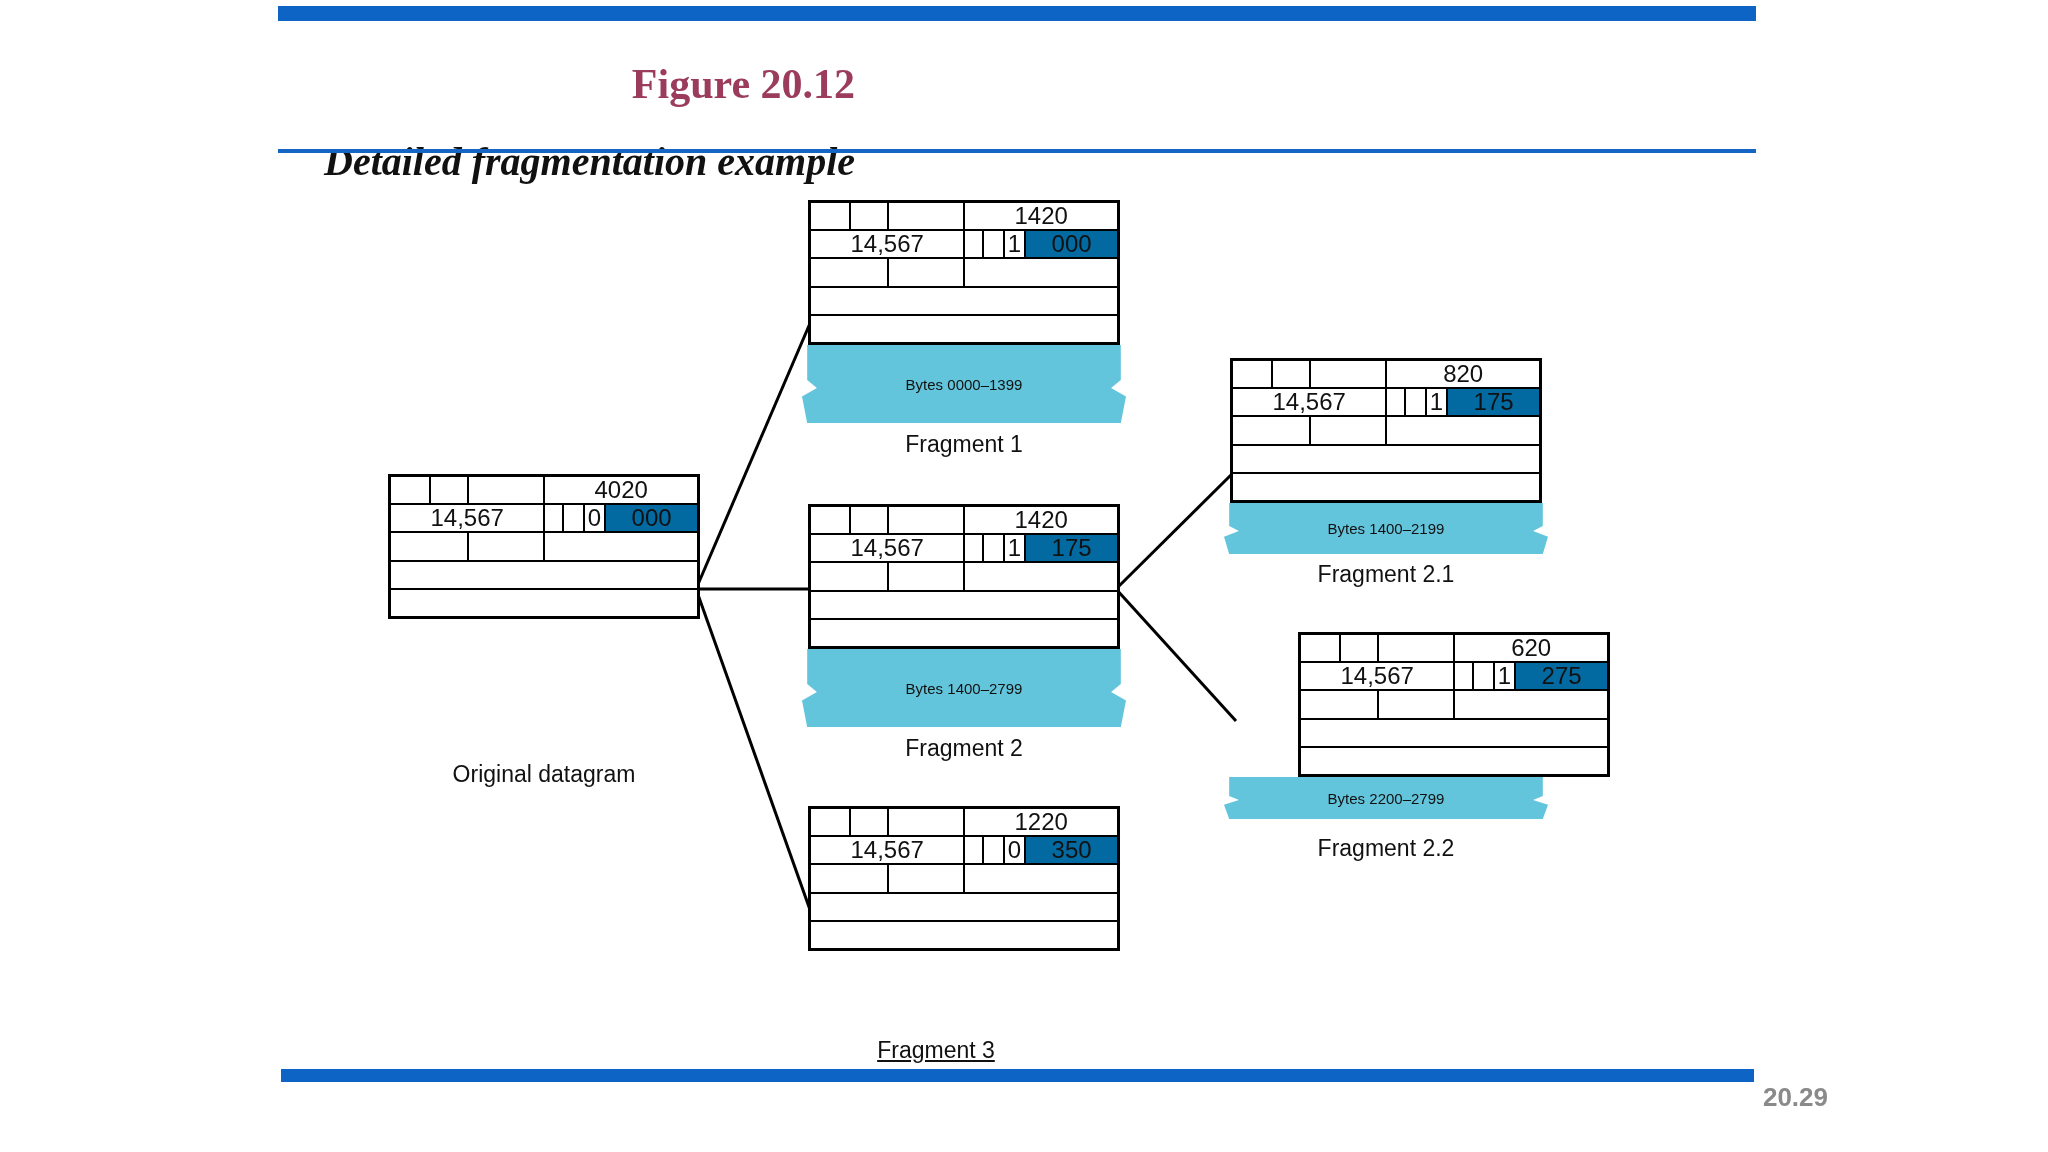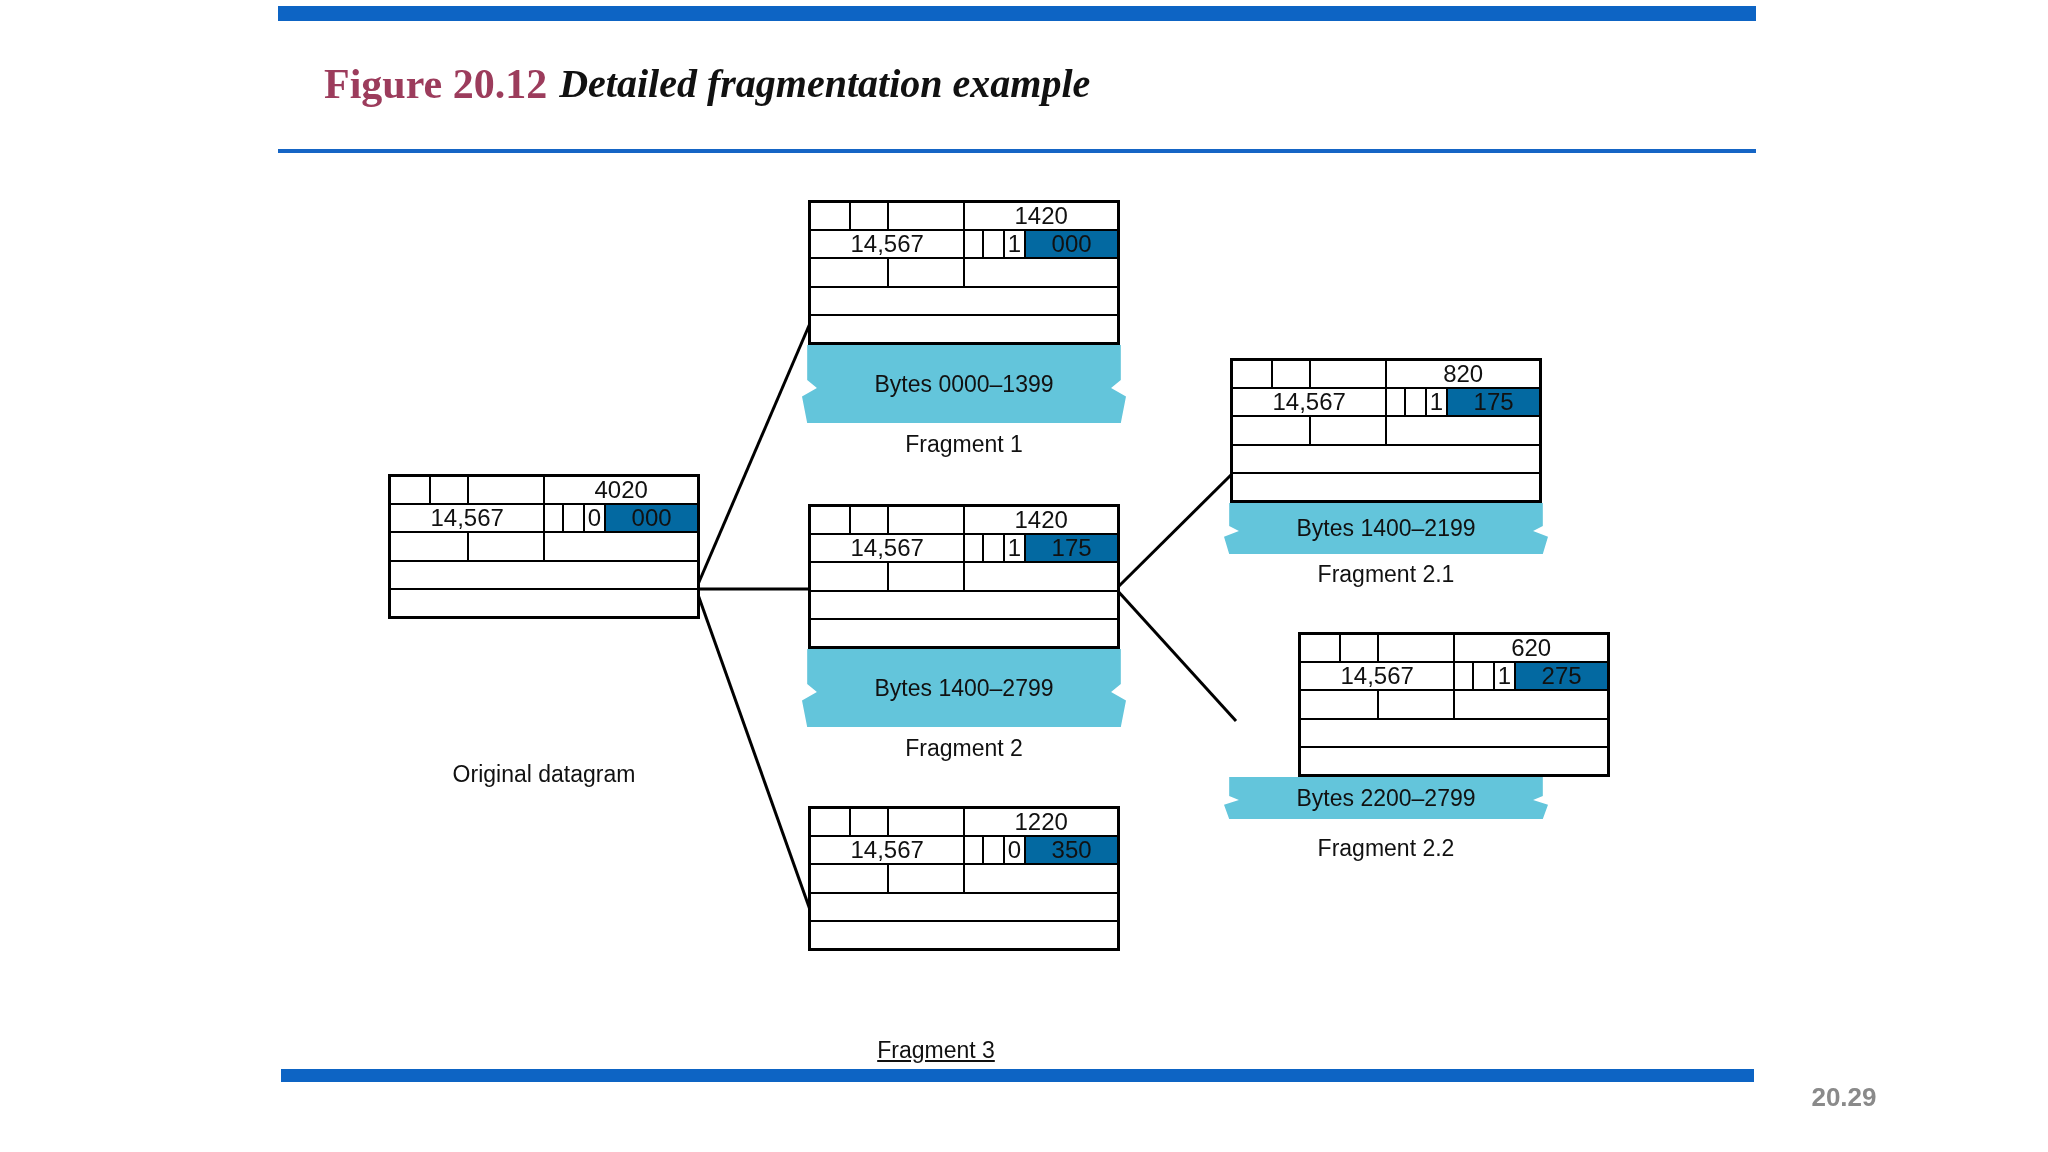--- a/index.html
+++ b/index.html
@@ -14,7 +14,7 @@
   .bottom-bar { position:absolute; left:281px; top:1069px; width:1473px; height:13px; background:#0d64c4; }
 
   
-  .title-row { position:absolute; left:324px; top:60px; display:flex; align-items:flex-start; gap:12px; white-space:nowrap; }
+  .title-row { position:absolute; left:324px; top:60px; display:flex; align-items:flex-end; gap:30px; white-space:nowrap;flex-direction:column; }
   .fig-label { font-family:"Liberation Serif", serif; font-weight:bold; font-size:42px; color:#9c3c5c; }
   .fig-title { font-family:"Liberation Serif", serif; font-weight:bold; font-style:italic; font-size:40px; color:#111; }
 

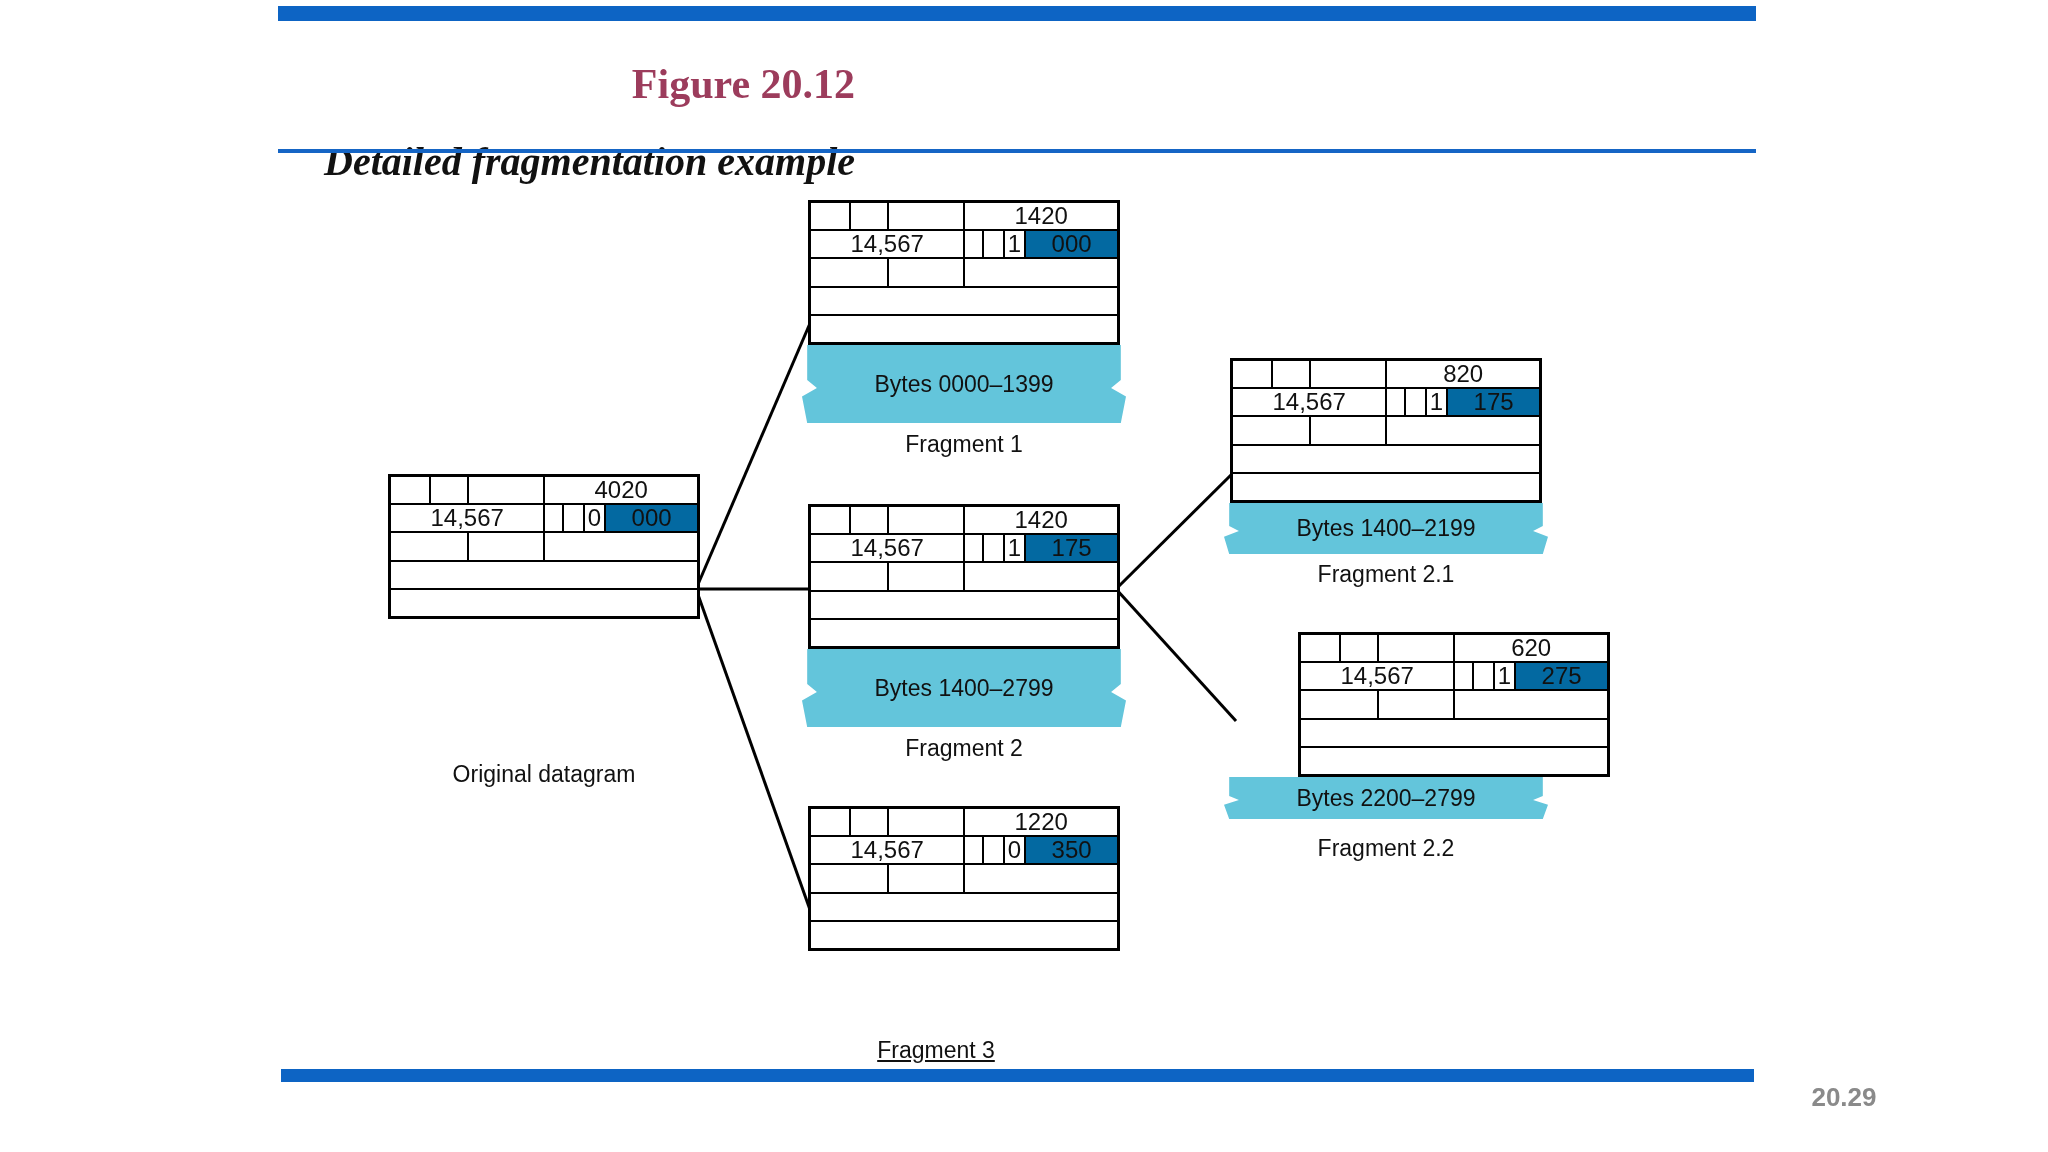--- a/index.html
+++ b/index.html
@@ -33,7 +33,7 @@
 
   
   .band { position:absolute; width:324px; background:#63c5db; z-index:2;
-          display:flex; align-items:center; justify-content:center; font-size:23px; color:#111;
+          display:flex; align-items:center; justify-content:center; font-size:15px; color:#111;
           clip-path: polygon(1.6% 0, 98.4% 0, 98.4% 45%, 95.4% 55%, 100% 66%, 98.4% 100%,
                              1.6% 100%, 0% 66%, 4.6% 55%, 1.6% 45%); }
 

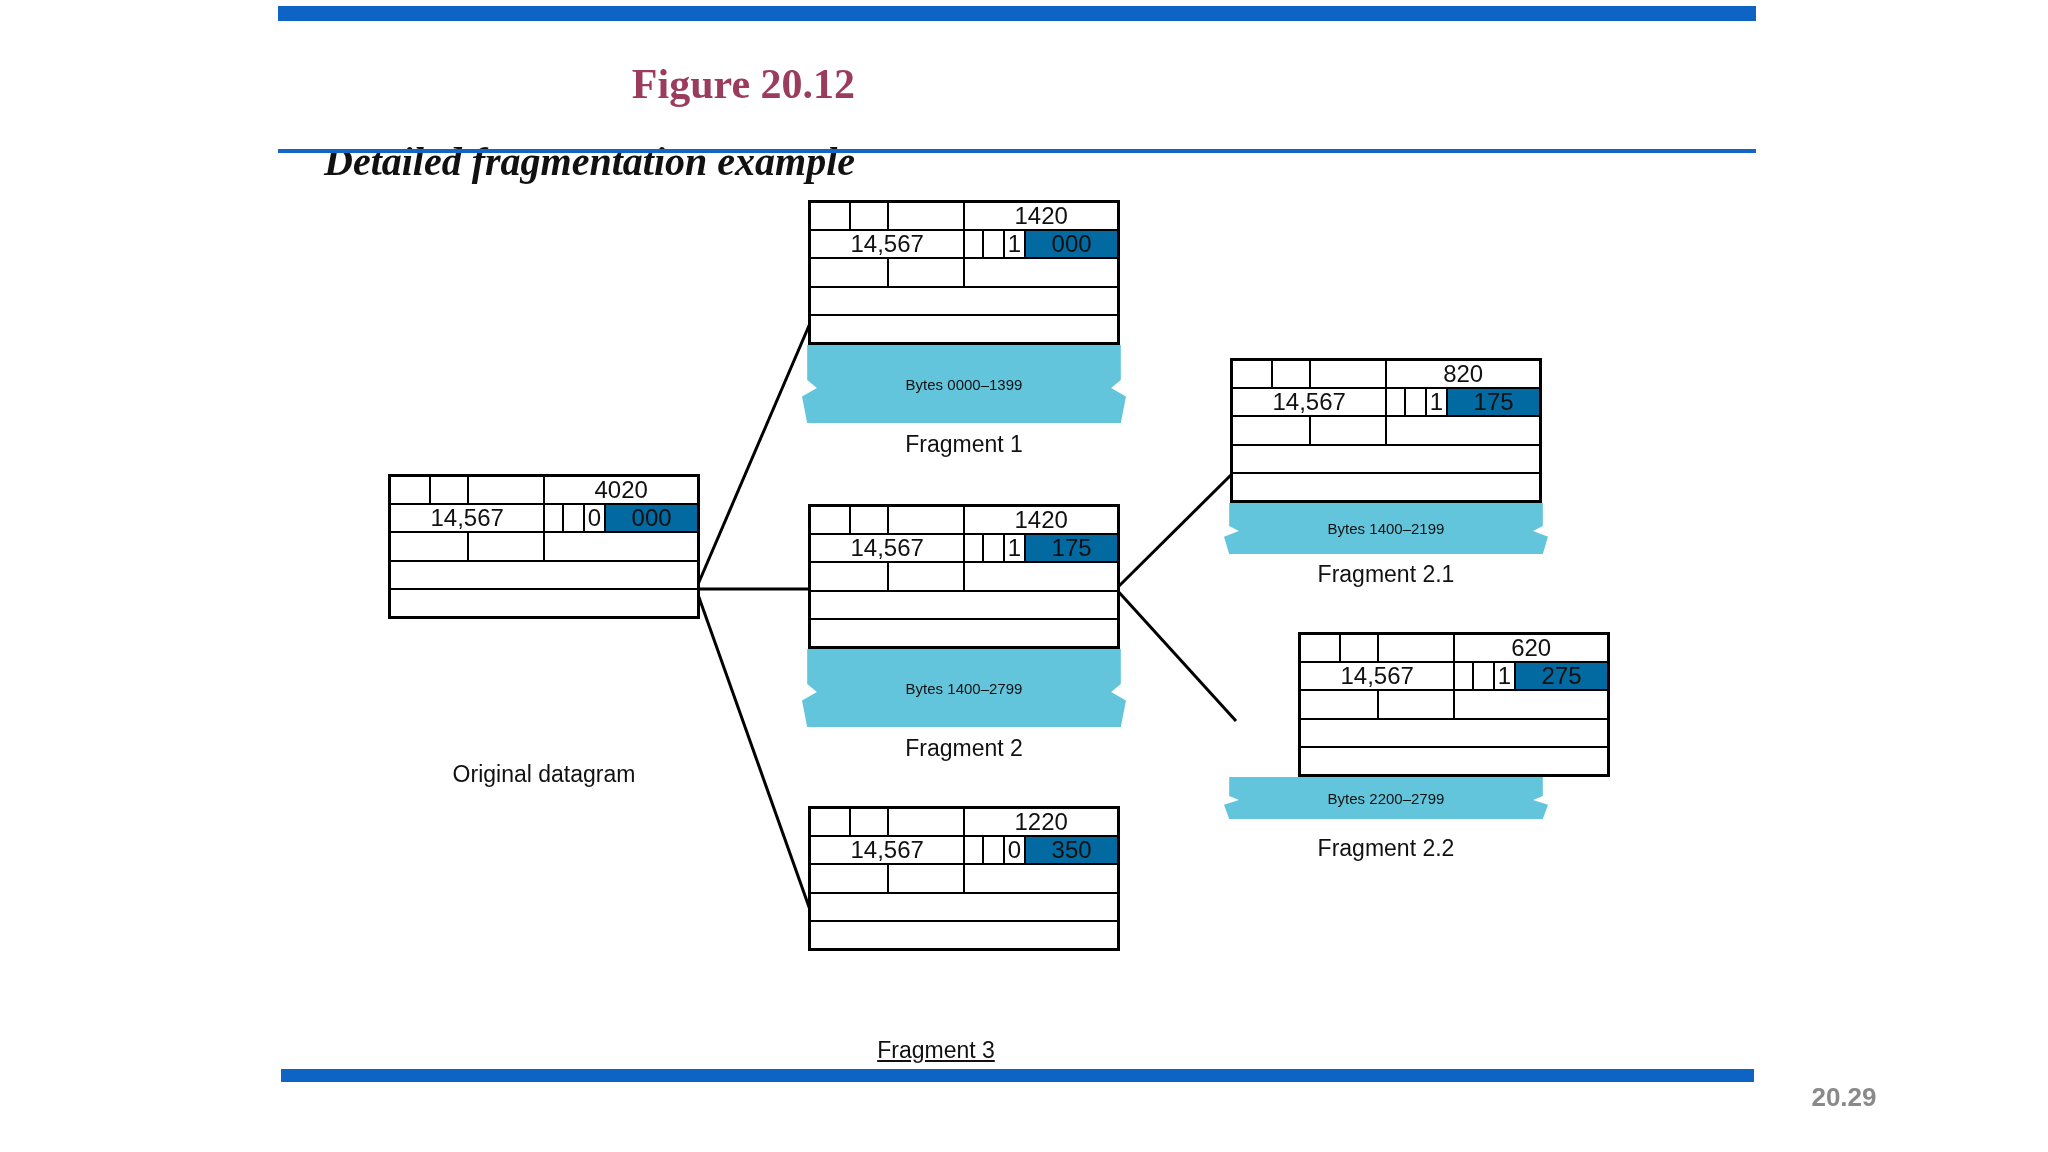--- a/index.html
+++ b/index.html
@@ -39,7 +39,7 @@
 
   .caption { position:absolute; width:312px; height:30px; text-align:center; font-size:23px; z-index:2; }
 
-  .page-number { position:absolute; left:1796px; top:1082px; width:96px; text-align:center;
+  .page-number { position:absolute; left:1732px; top:1082px; width:96px; text-align:right;
                  font-size:26px; font-weight:bold; color:#8a8a8a; }
 </style>
 </head>

